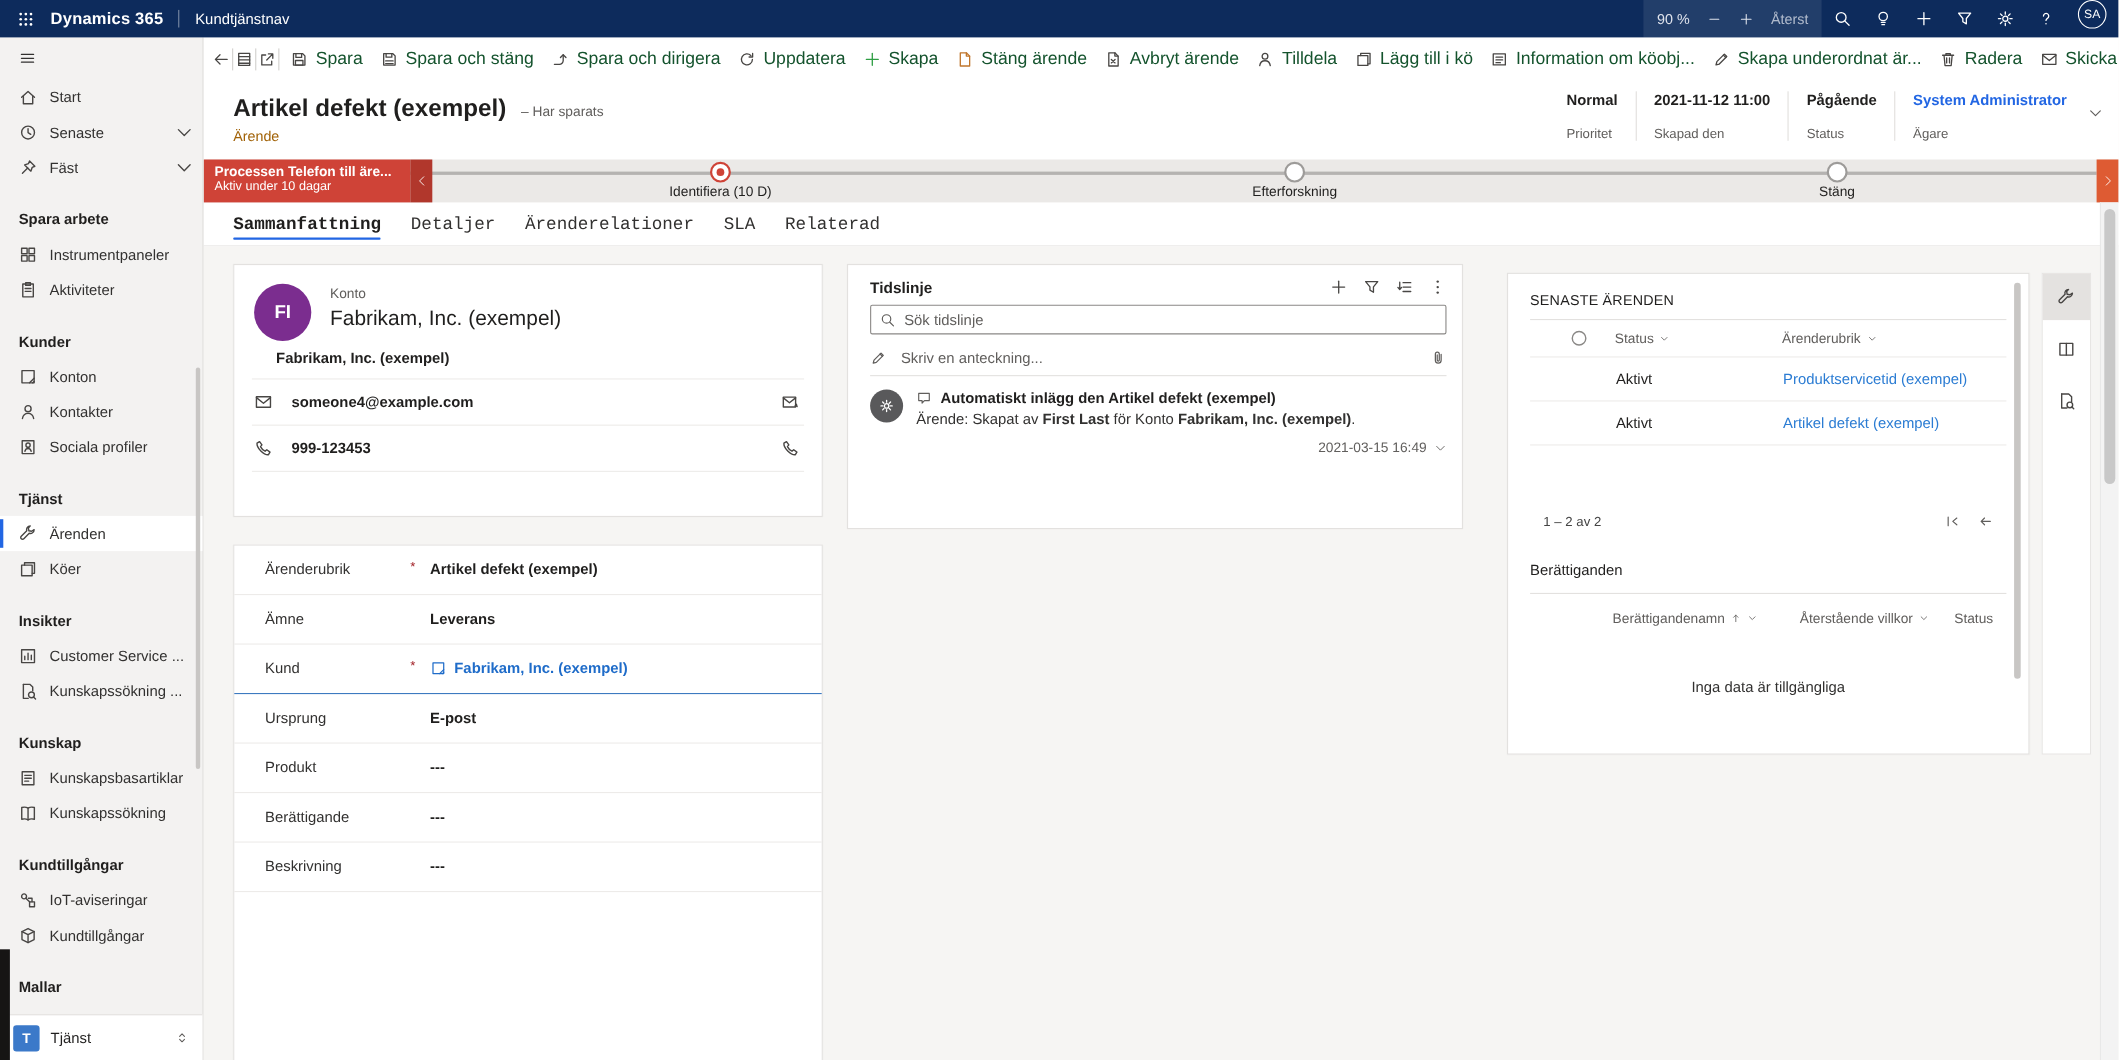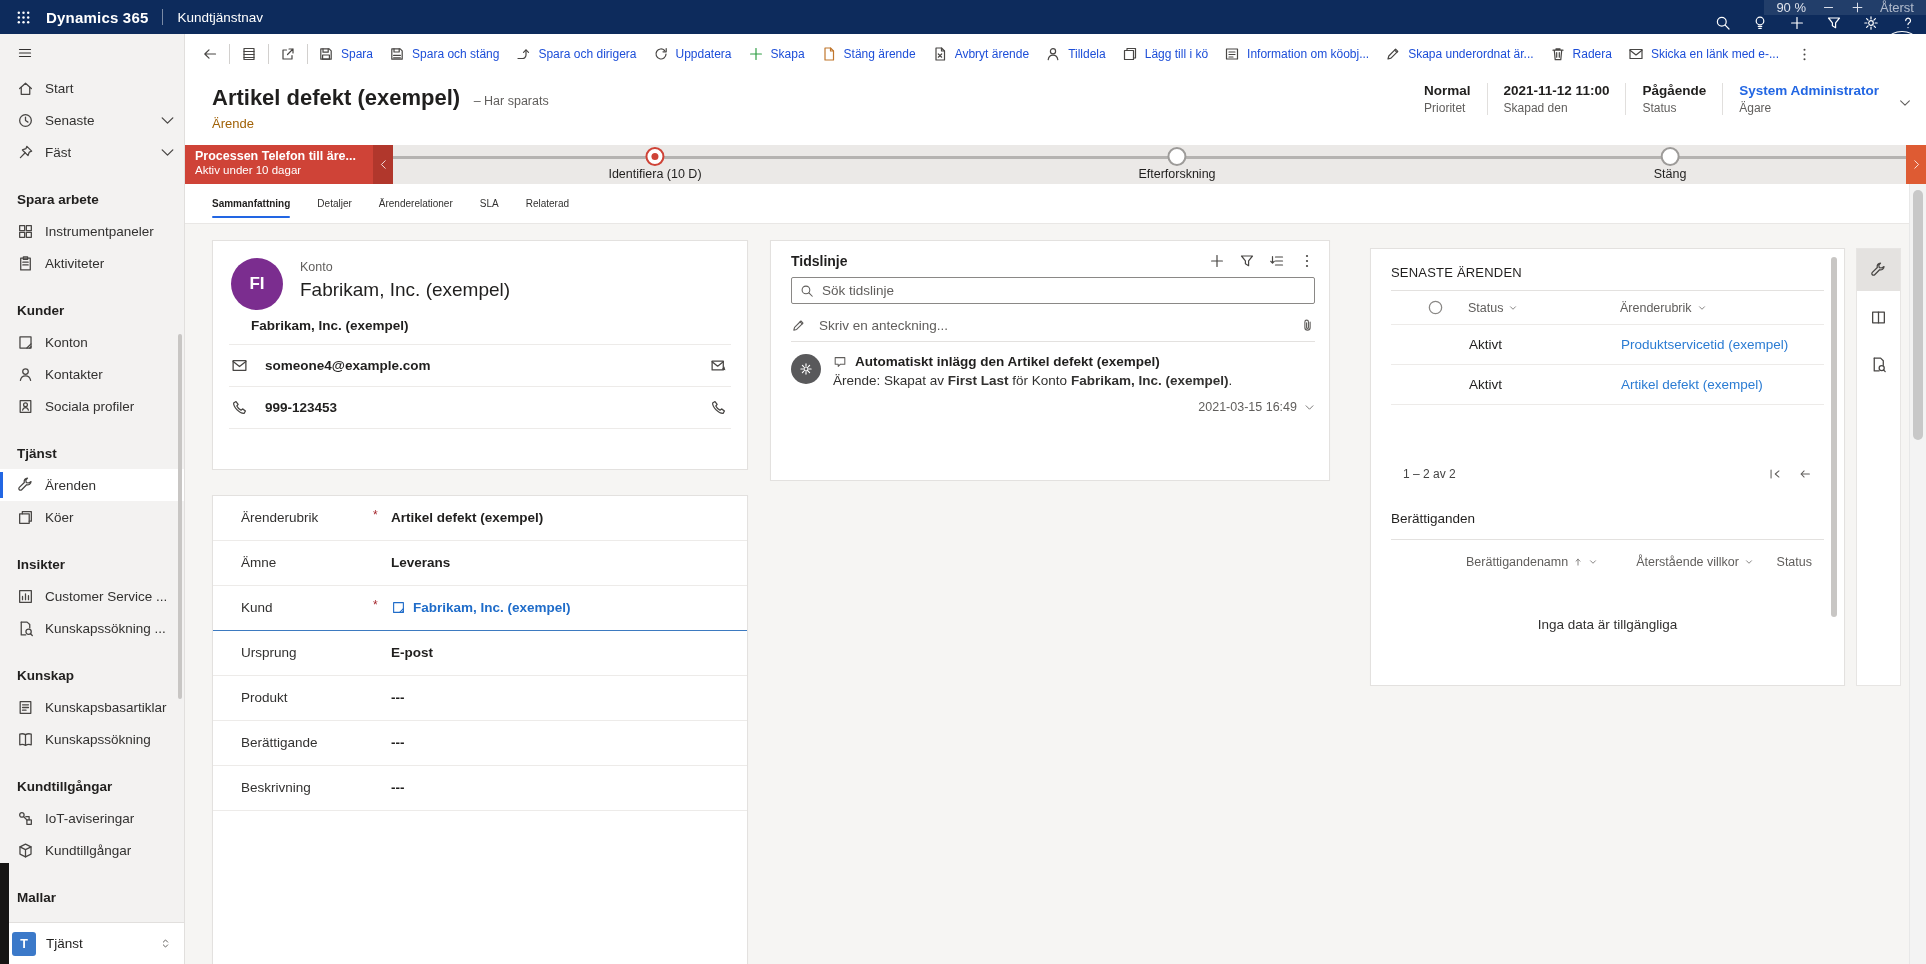--- a/index.html
+++ b/index.html
@@ -15,7 +15,7 @@
   .brand { font-size:15px; font-weight:700; letter-spacing:.2px; }
   .tb-divider { width:1px; height:16px; background:rgba(255,255,255,.45); margin:0 14px; }
   .appname { font-size:13.5px; }
-  .topbar-right { margin-left:auto; display:flex; align-items:flex-end; height:100%;flex-direction:column; }
+  .topbar-right { margin-left:auto; display:flex; align-items:flex-start; height:100%; }
   .zoomhud { display:flex; align-items:center; height:100%; background:rgba(255,255,255,.09); padding:0 12px; gap:16px; font-size:13px; color:#dfe3ec; }
   .zoomhud .ic { width:13px; height:13px; color:#dfe3ec; }
   .zoomhud .reset { opacity:.75; max-width:40px; overflow:hidden; white-space:nowrap; }

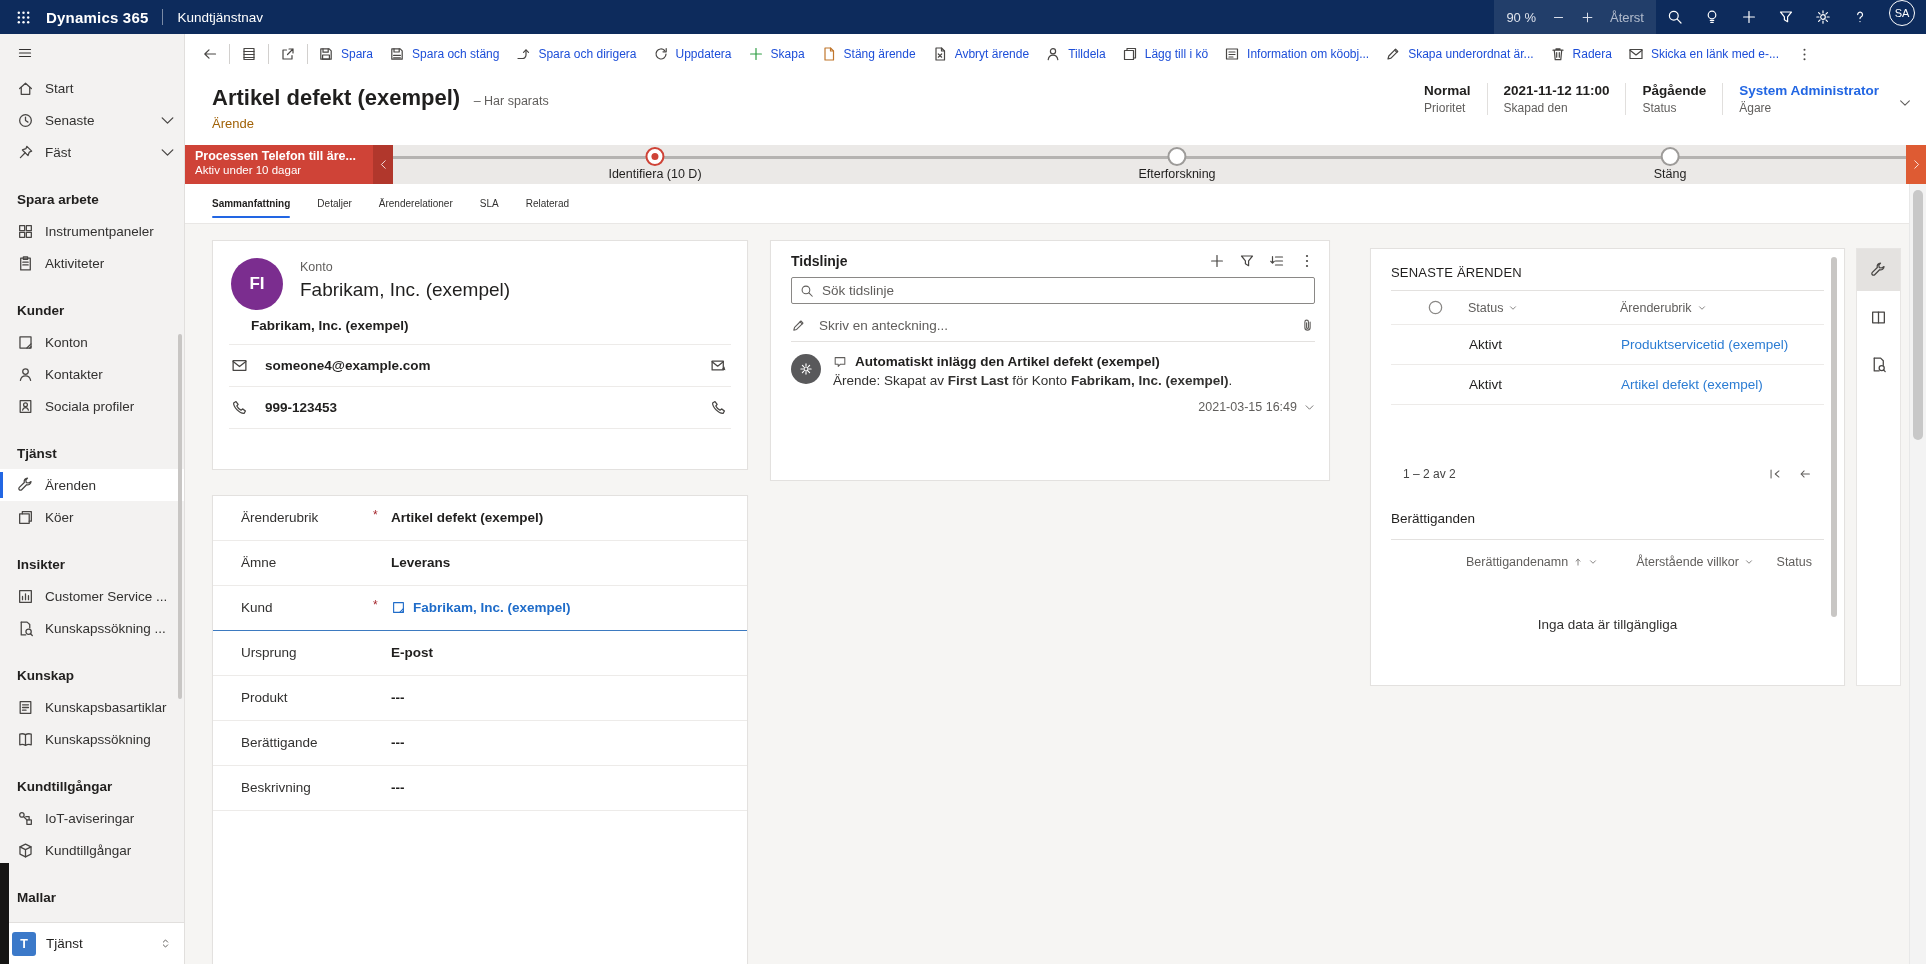--- a/index.html
+++ b/index.html
@@ -47,7 +47,7 @@
   .cmd-iconbtn { width:34px; height:30px; display:flex; align-items:center; justify-content:center; color:#484644; }
   .cmd-iconbtn .ic { width:16px; height:16px; }
   .cmd-sep { width:1px; height:20px; background:#d2d0ce; margin:0 2px; flex:none; }
-  .cmd-btn { display:flex; align-items:center; gap:7px; height:30px; padding:0 8px; font-size:12px; color:#1d4ed8; flex:none; }
+  .cmd-btn { display:flex; align-items:center; gap:7px; height:30px; padding:0 8px; font-size:16px; color:#14532d; flex:none; }
   .cmd-btn .ic { width:16px; height:16px; color:#484644; }
   .cmd-more { width:30px; height:30px; display:flex; align-items:center; justify-content:center; color:#484644; margin-left:2px; }
   .cmd-more .ic { width:15px; height:15px; }

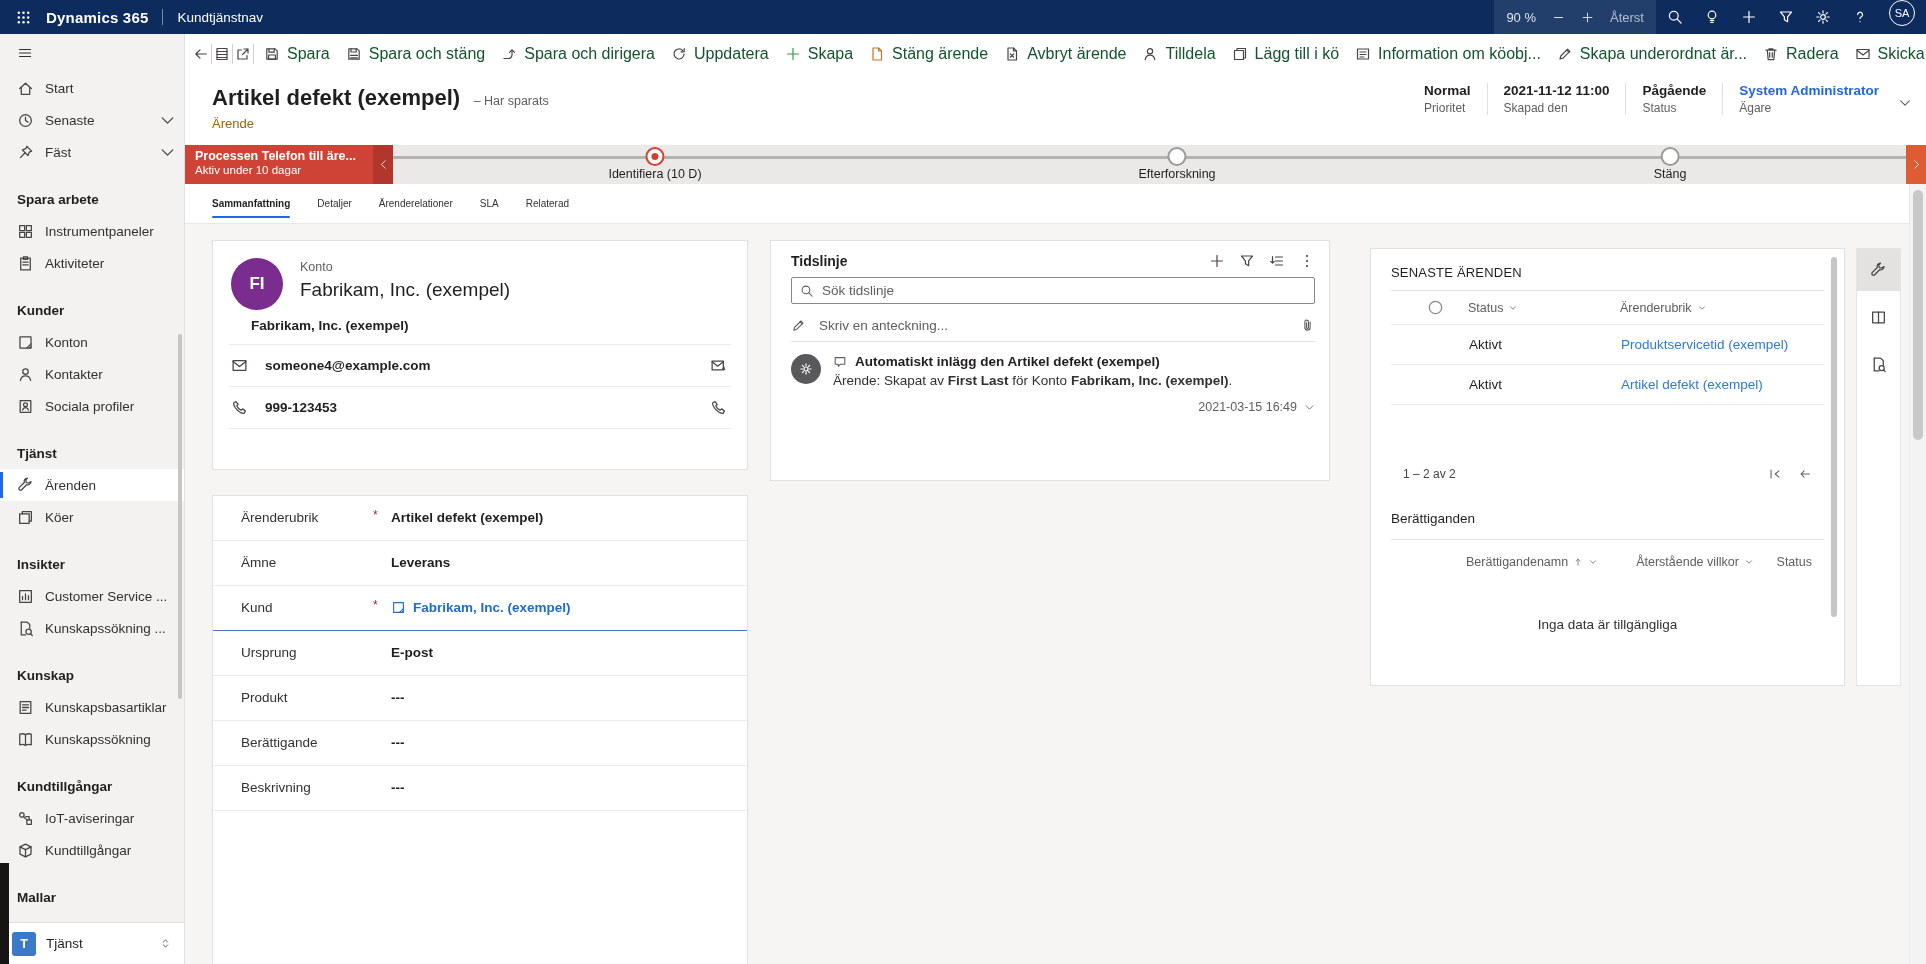--- a/index.html
+++ b/index.html
@@ -61,7 +61,7 @@
   .stat:first-child { border-left:none; }
   .stat .v { font-size:13.5px; font-weight:700; color:#201f1e; white-space:nowrap; }
   .stat .v.link { color:#2266e3; }
-  .stat .l { font-size:12px; color:#605e5c; margin-top:3px; font-weight:400; }
+  .stat .l { font-size:12px; color:#605e5c; margin-top:16px; font-weight:400; }
   .hdr-chevron { position:absolute; right:14px; top:22px; width:14px; height:14px; color:#605e5c; }
 
   

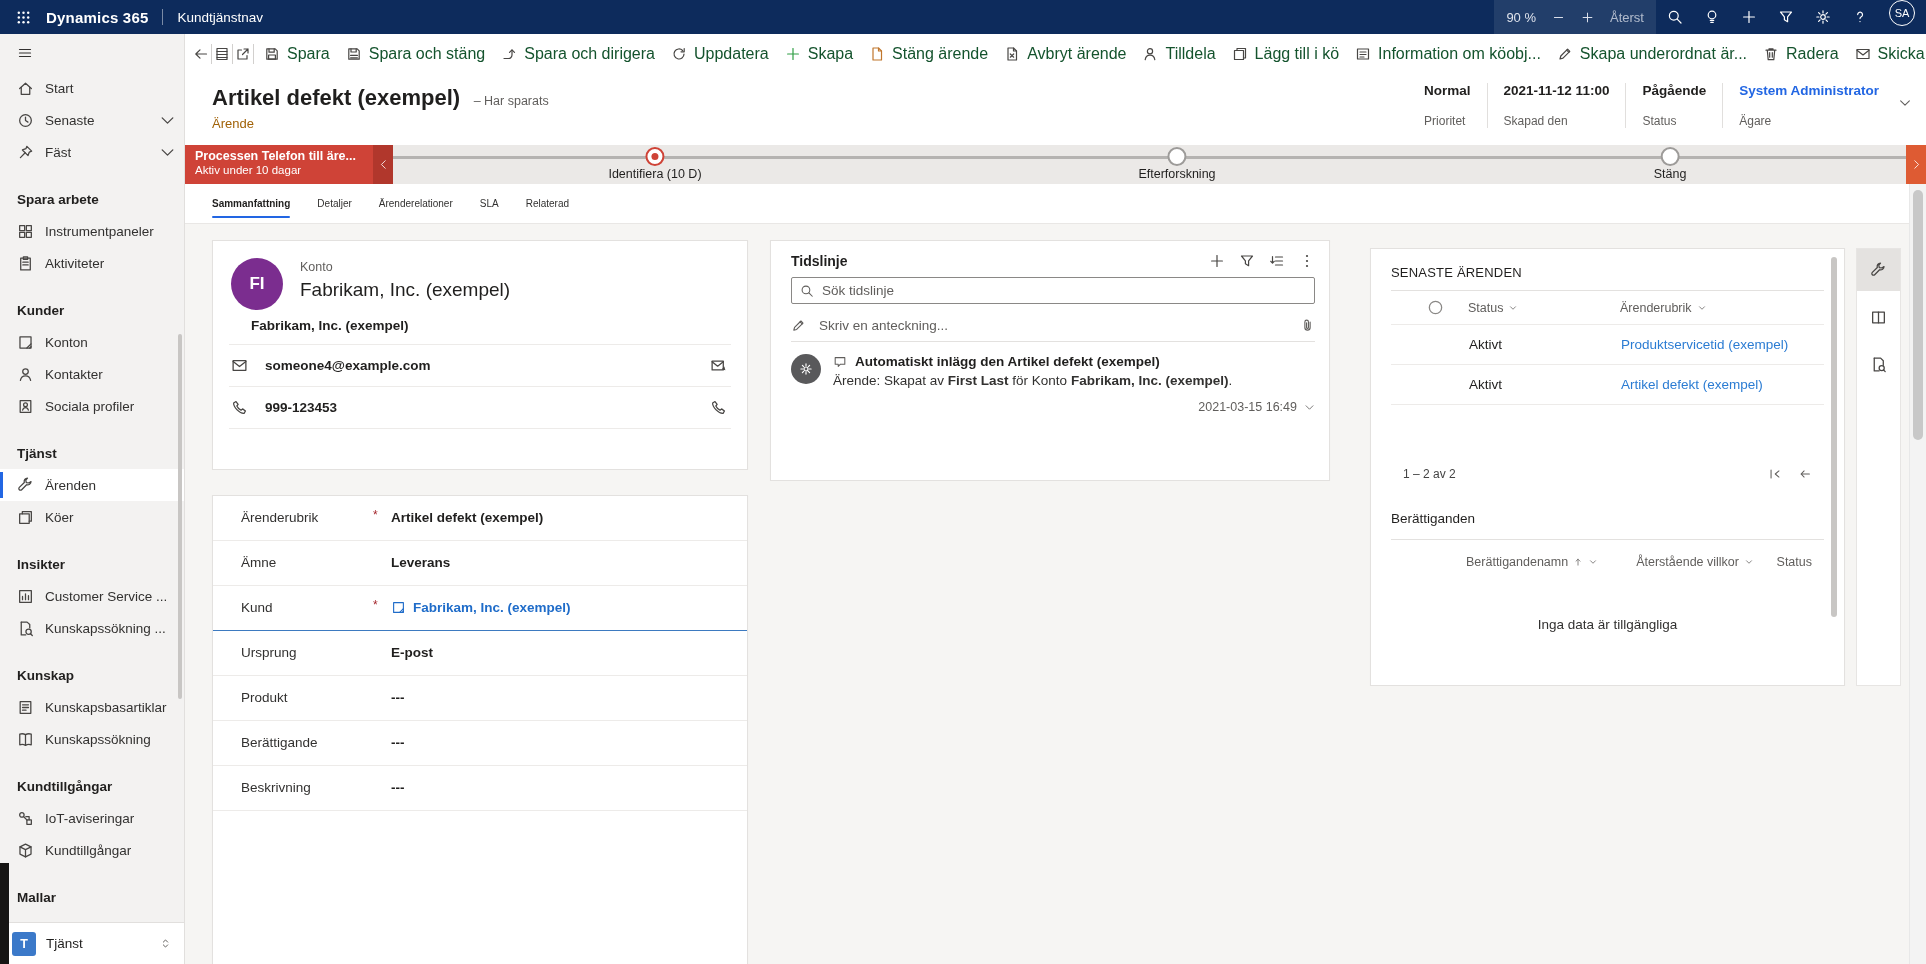--- a/index.html
+++ b/index.html
@@ -82,7 +82,7 @@
 
   
   .tabsbar { height:40px; background:#fff; display:flex; align-items:center; gap:27px; padding-left:27px; border-bottom:1px solid #e9e7e5; }
-  .tab { font-size:10px; color:#323130; height:100%; display:flex; align-items:center; position:relative; }
+  .tab { font-size:16px; color:#323130; height:100%; display:flex; align-items:center; position:relative;font-family:Liberation Mono, monospace; }
   .tab.active { font-weight:700; color:#201f1e; }
   .tab.active::after { content:''; position:absolute; left:0; right:0; bottom:5px; height:2.5px; border-radius:2px; background:#2266e3; }
 

